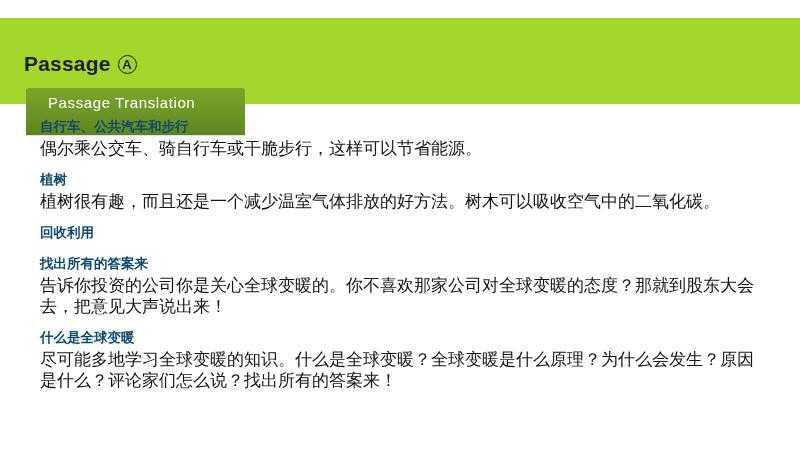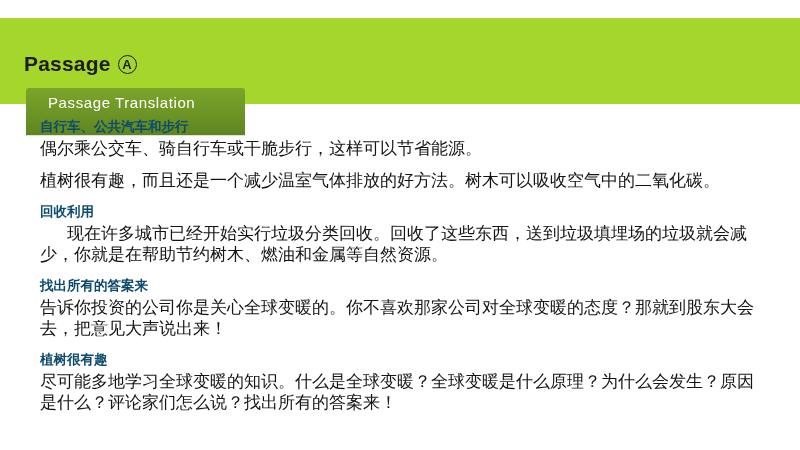--- a/index.html
+++ b/index.html
@@ -113,6 +113,7 @@
     </div>
 
     <div class="block">
+      <div class="block-heading">植树</div>
       <div class="block-body">植树很有趣，而且还是一个减少温室气体排放的好方法。树木可以吸收空气中的二氧化碳。</div>
     </div>
 

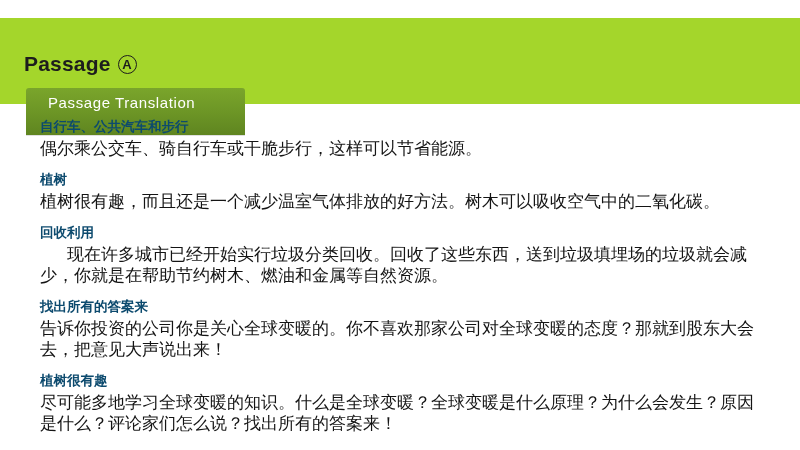--- a/index.html
+++ b/index.html
@@ -119,7 +119,6 @@
 
     <div class="block">
       <div class="block-heading">回收利用</div>
-      <div class="block-body indent">现在许多城市已经开始实行垃圾分类回收。回收了这些东西，送到垃圾填埋场的垃圾就会减少，你就是在帮助节约树木、燃油和金属等自然资源。</div>
     </div>
 
     <div class="block">

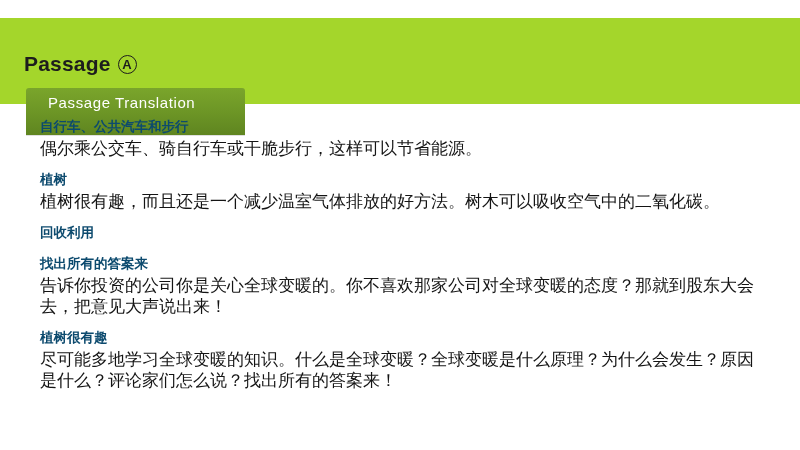--- a/index.html
+++ b/index.html
@@ -127,7 +127,7 @@
     </div>
 
     <div class="block">
-      <div class="block-heading">植树很有趣</div>
+      <div class="block-heading">什么是全球变暖</div>
       <div class="block-body">尽可能多地学习全球变暖的知识。什么是全球变暖？全球变暖是什么原理？为什么会发生？原因是什么？评论家们怎么说？找出所有的答案来！</div>
     </div>
 

